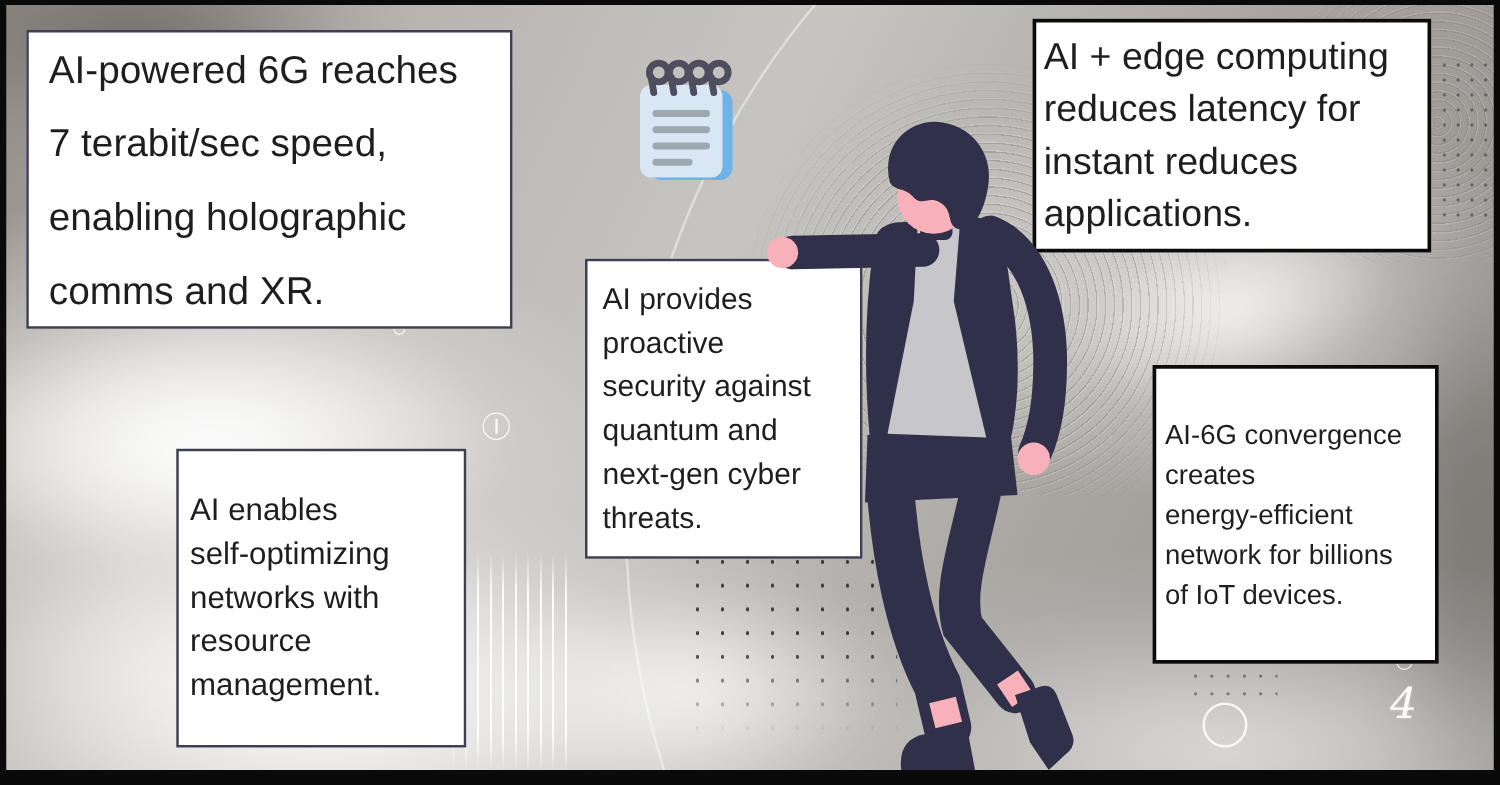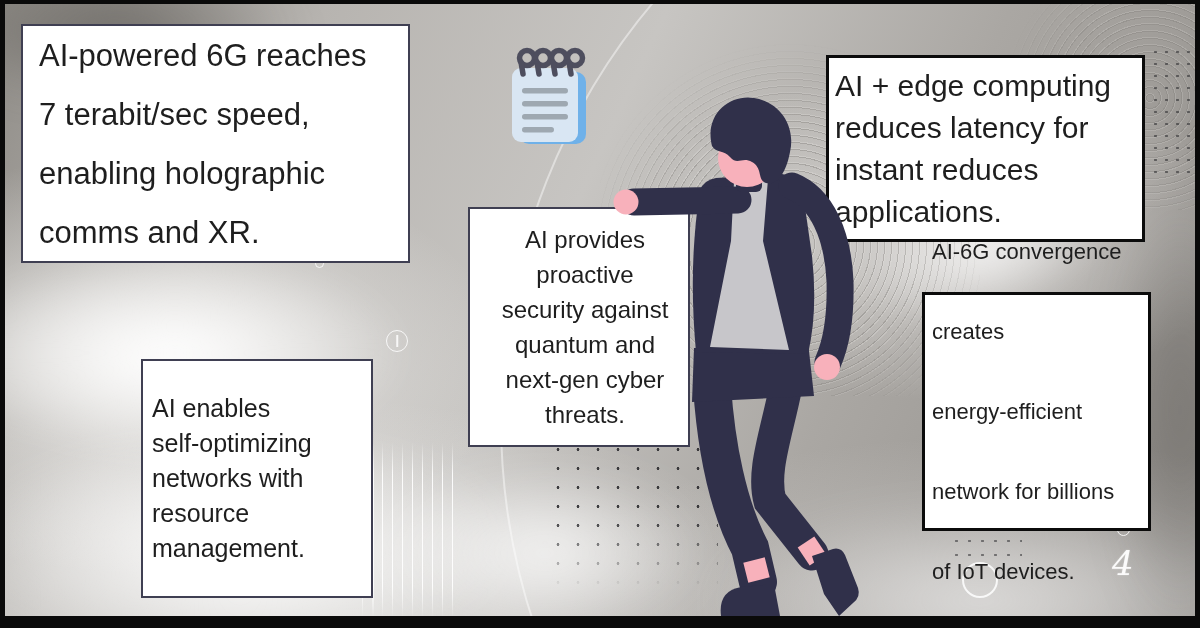--- a/index.html
+++ b/index.html
@@ -69,7 +69,7 @@
   .card-dark{border:2px solid #3f3f52;}
   .card-black{border:3px solid #0b0b0b;}
   #card-speed   {left:21px; top:24px; width:389px;height:239px;padding-left:16px;font-size:31px;line-height:43px;gap:16px;}
-  #card-edge    {left:826px;top:15px; width:319px;height:187px;padding-left:6px; font-size:30px;line-height:42px;margin-top:40px;}
+  #card-edge    {left:826px;top:15px; width:319px;height:187px;padding-left:6px; font-size:30px;line-height:42px;}
   #card-security{left:468px;top:207px;width:222px;height:240px;padding-left:12px;font-size:24px;line-height:35px;align-items:center;}
   #card-selfopt {left:141px;top:359px;width:232px;height:239px;padding-left:9px; font-size:25px;line-height:35px;}
   #card-iot     {left:922px;top:292px;width:229px;height:239px;padding-left:7px; font-size:22px;line-height:32px;gap:48px;}

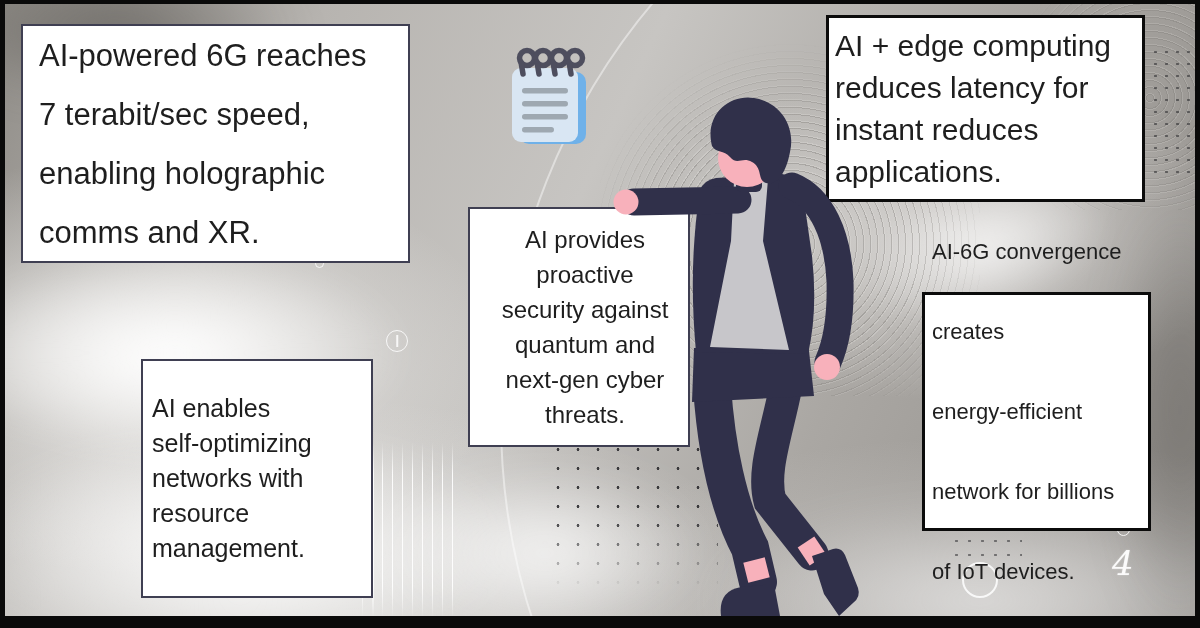--- a/index.html
+++ b/index.html
@@ -70,7 +70,7 @@
   .card-black{border:3px solid #0b0b0b;}
   #card-speed   {left:21px; top:24px; width:389px;height:239px;padding-left:16px;font-size:31px;line-height:43px;gap:16px;}
   #card-edge    {left:826px;top:15px; width:319px;height:187px;padding-left:6px; font-size:30px;line-height:42px;}
-  #card-security{left:468px;top:207px;width:222px;height:240px;padding-left:12px;font-size:24px;line-height:35px;align-items:center;}
+  #card-security{left:468px;top:207px;width:222px;height:240px;padding-left:12px;font-size:24px;line-height:35px;}
   #card-selfopt {left:141px;top:359px;width:232px;height:239px;padding-left:9px; font-size:25px;line-height:35px;}
   #card-iot     {left:922px;top:292px;width:229px;height:239px;padding-left:7px; font-size:22px;line-height:32px;gap:48px;}
   #notepad{position:absolute;left:506px;top:44px;z-index:3;}

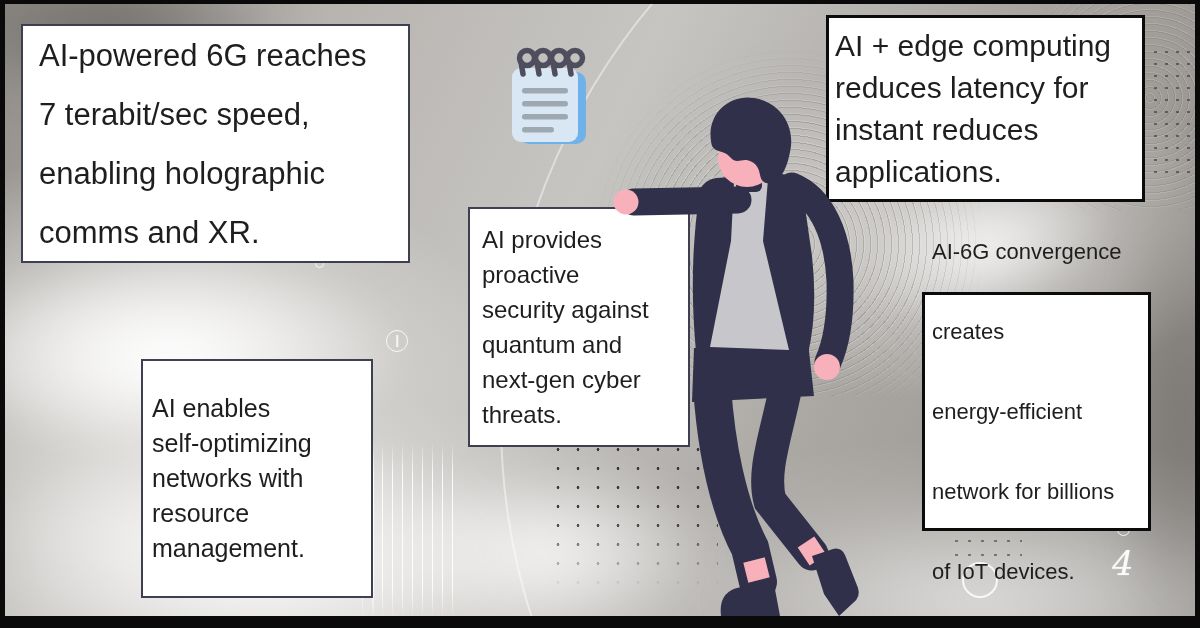--- a/index.html
+++ b/index.html
@@ -72,7 +72,7 @@
   #card-edge    {left:826px;top:15px; width:319px;height:187px;padding-left:6px; font-size:30px;line-height:42px;}
   #card-security{left:468px;top:207px;width:222px;height:240px;padding-left:12px;font-size:24px;line-height:35px;}
   #card-selfopt {left:141px;top:359px;width:232px;height:239px;padding-left:9px; font-size:25px;line-height:35px;}
-  #card-iot     {left:922px;top:292px;width:229px;height:239px;padding-left:7px; font-size:22px;line-height:32px;gap:48px;}
+  #card-iot     {left:922px;top:292px;width:229px;height:239px;padding-left:7px; font-size:22px;line-height:32px;}
   #notepad{position:absolute;left:506px;top:44px;z-index:3;}
   #person{position:absolute;left:600px;top:86px;z-index:4;}
   .frame{position:absolute;background:#0a0a0a;z-index:50;}

